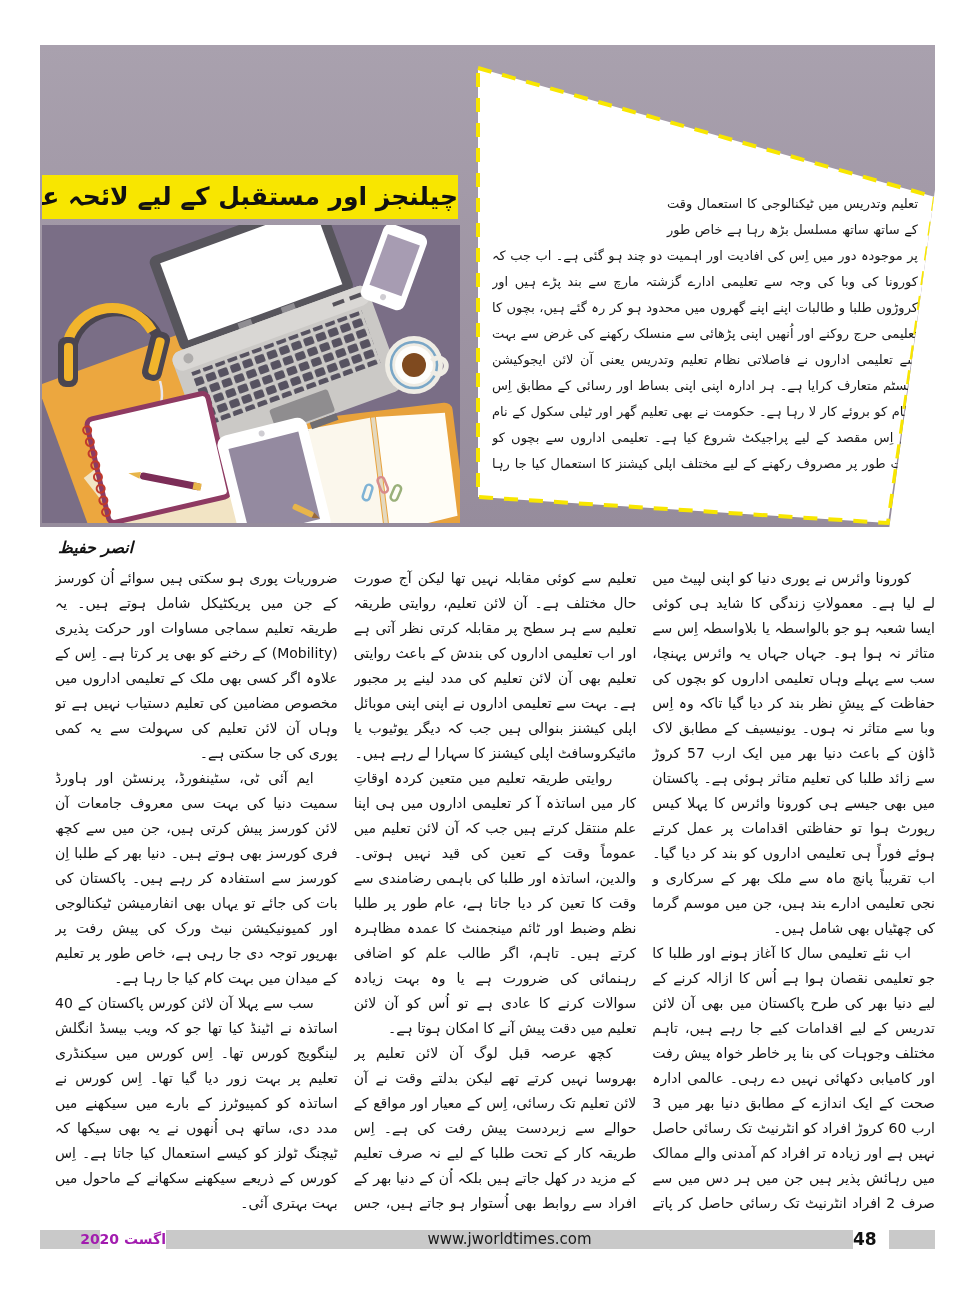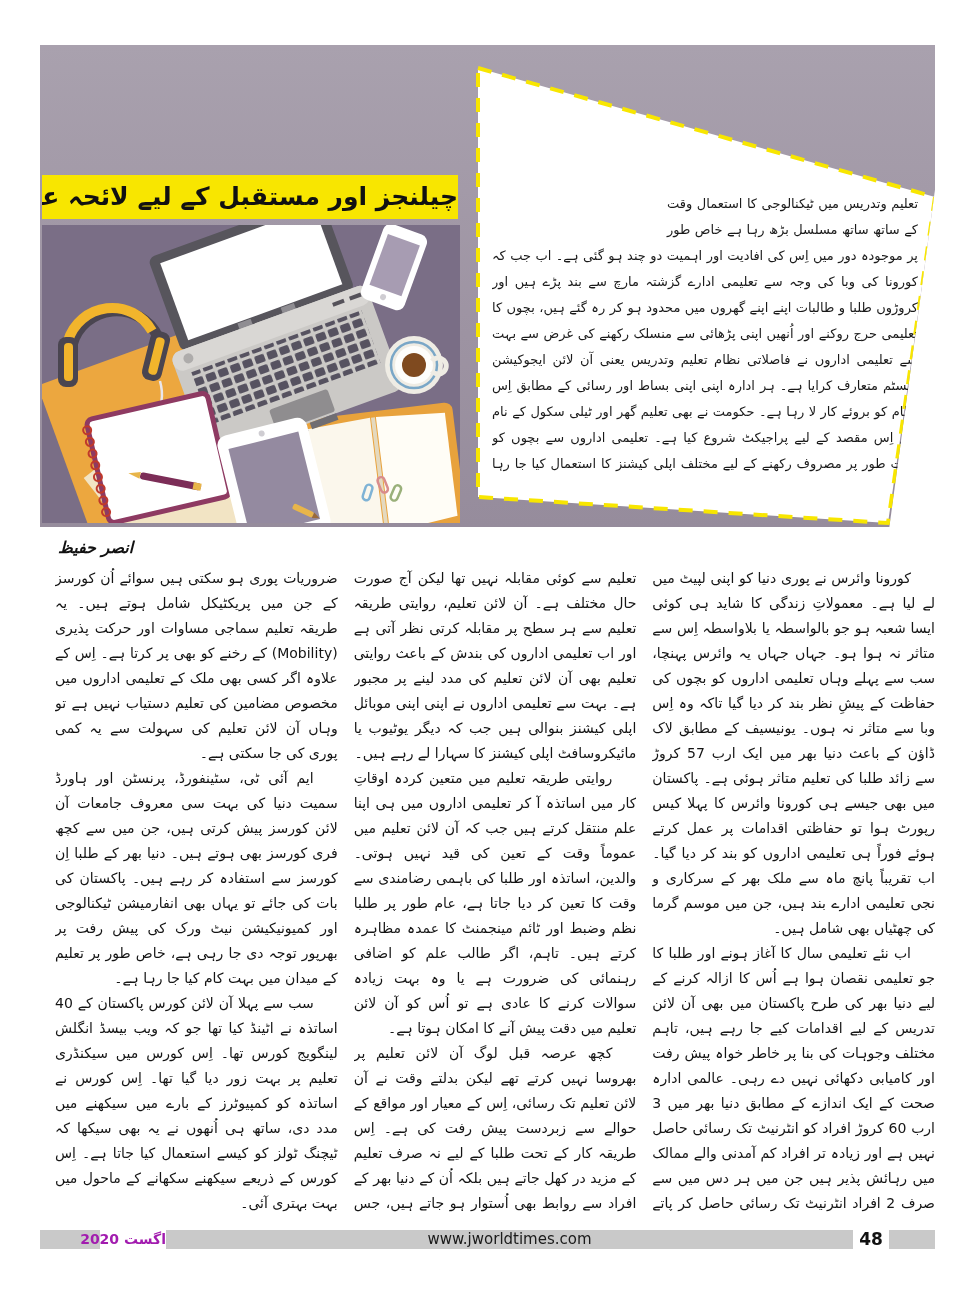--- a/index.html
+++ b/index.html
@@ -46,7 +46,7 @@
   .fbar.b3{width:46px;}
   .fissue{width:66px;text-align:center;color:#a21caf;font-weight:bold;font-size:14px;direction:rtl;white-space:nowrap;}
   .fsite{font-size:15px;color:#1a1a1a;}
-  .fpage{width:36px;text-align:center;font-size:17px;font-weight:bold;color:#111;}
+  .fpage{width:36px;font-size:17px;font-weight:bold;color:#111;}
 </style>
 </head>
 <body>

